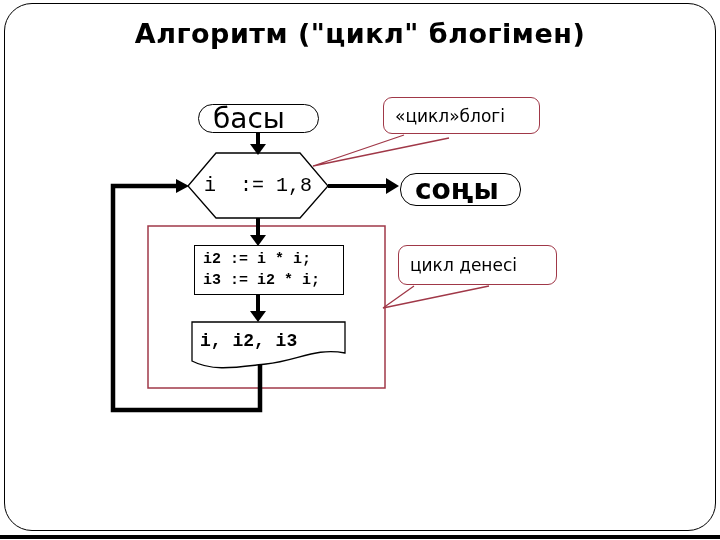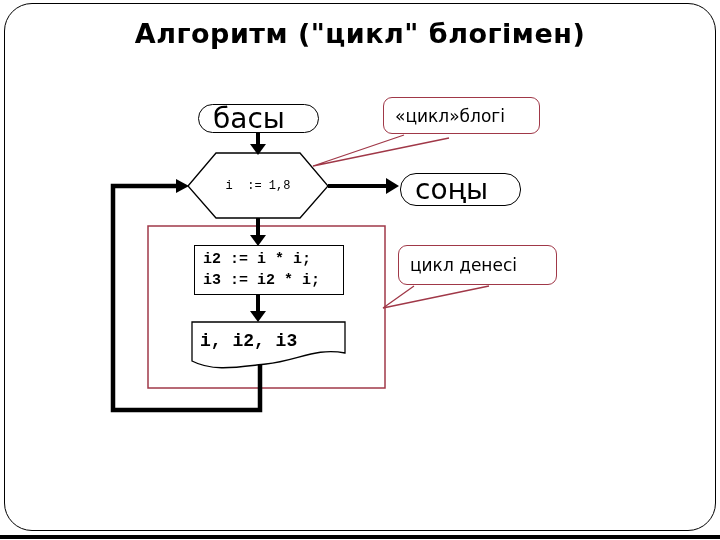--- a/index.html
+++ b/index.html
@@ -27,7 +27,7 @@
   .overlay-text{position:absolute;z-index:3;background:transparent;
                 font-family:"Liberation Mono","DejaVu Sans Mono",monospace;white-space:pre;}
   .hex-text{left:188px;top:153px;width:140px;height:65px;display:flex;align-items:center;
-            justify-content:center;font-size:12px;}
+            justify-content:center;font-size:20px;}
   .doc-text{left:200px;top:326px;width:146px;height:30px;display:flex;align-items:center;
             font-weight:bold;font-size:18px;}
 </style>

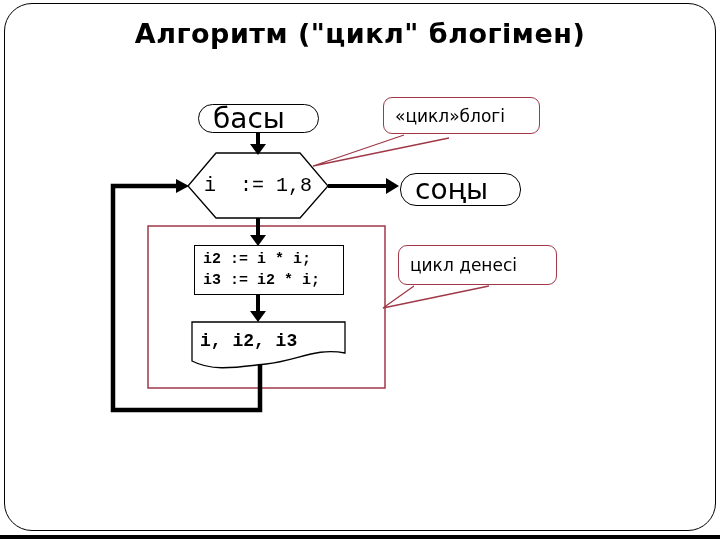--- a/index.html
+++ b/index.html
@@ -15,7 +15,7 @@
   .terminator{border:1.5px solid #000;border-radius:16px;display:flex;align-items:center;
               font-size:28px;padding-left:14px;}
   .term-start{left:198px;top:104px;width:121px;height:29px;}
-  .term-end{left:400px;top:173px;width:121px;height:33px;}
+  .term-end{left:400px;top:173px;width:121px;height:33px;font-weight:bold;}
   .callout{border:1.5px solid #a03848;border-radius:9px;display:flex;align-items:center;
            font-size:17px;padding-left:11px;}
   .callout-1{left:383px;top:97px;width:157px;height:37px;}

